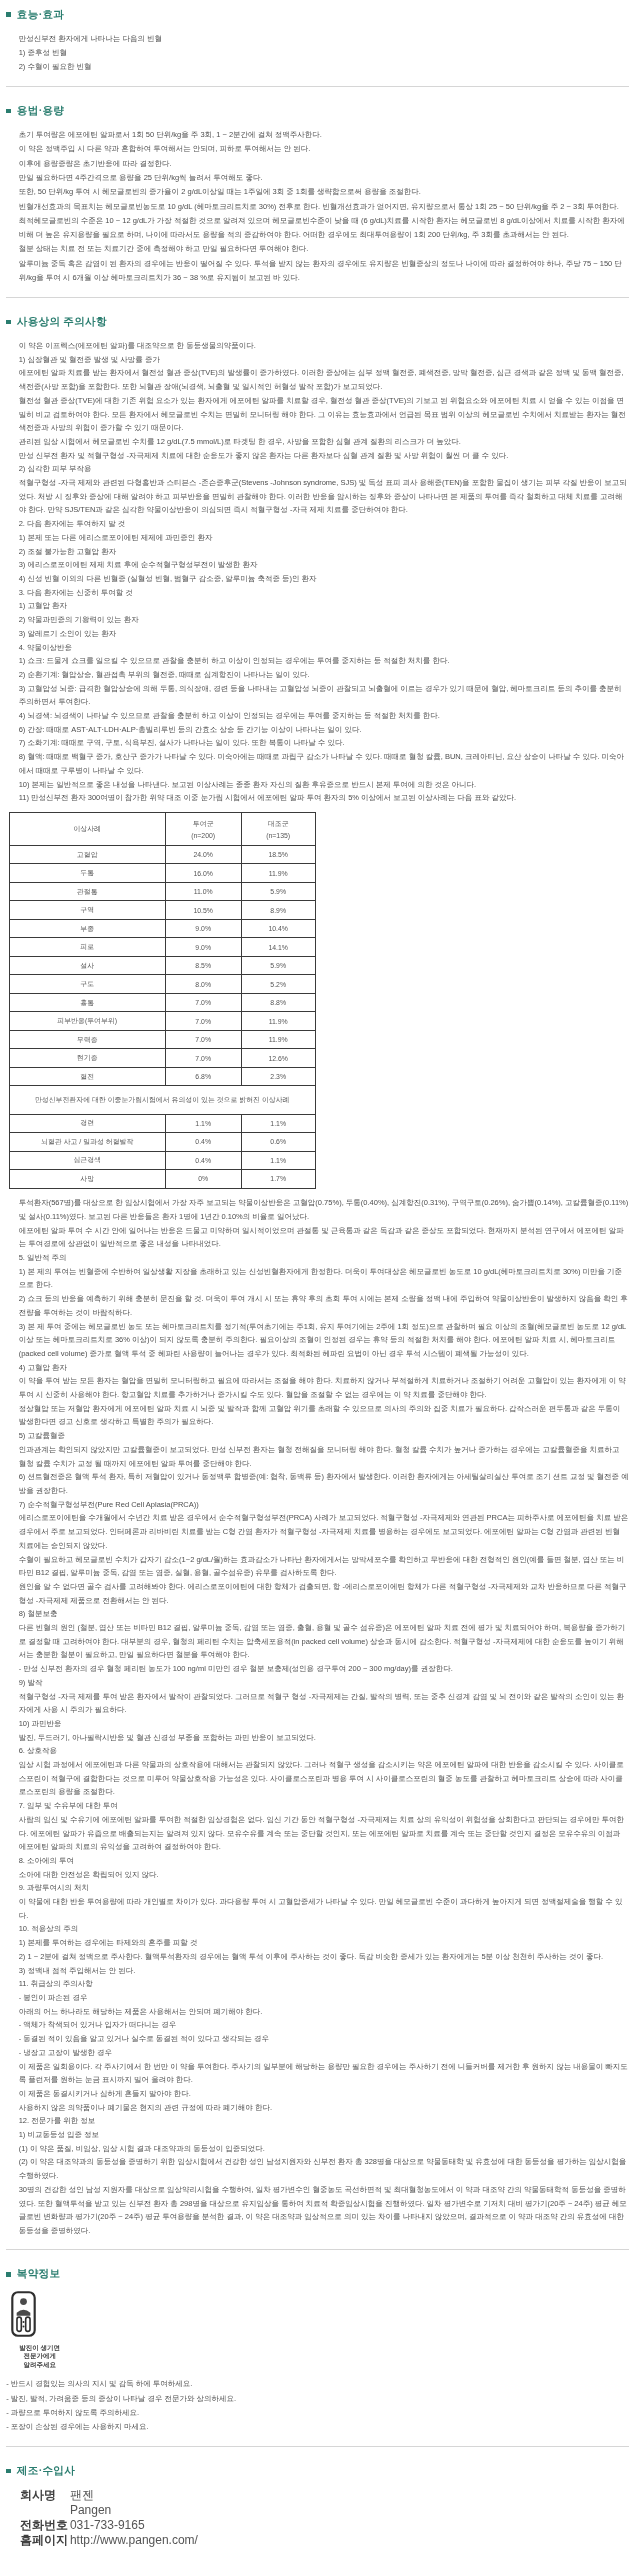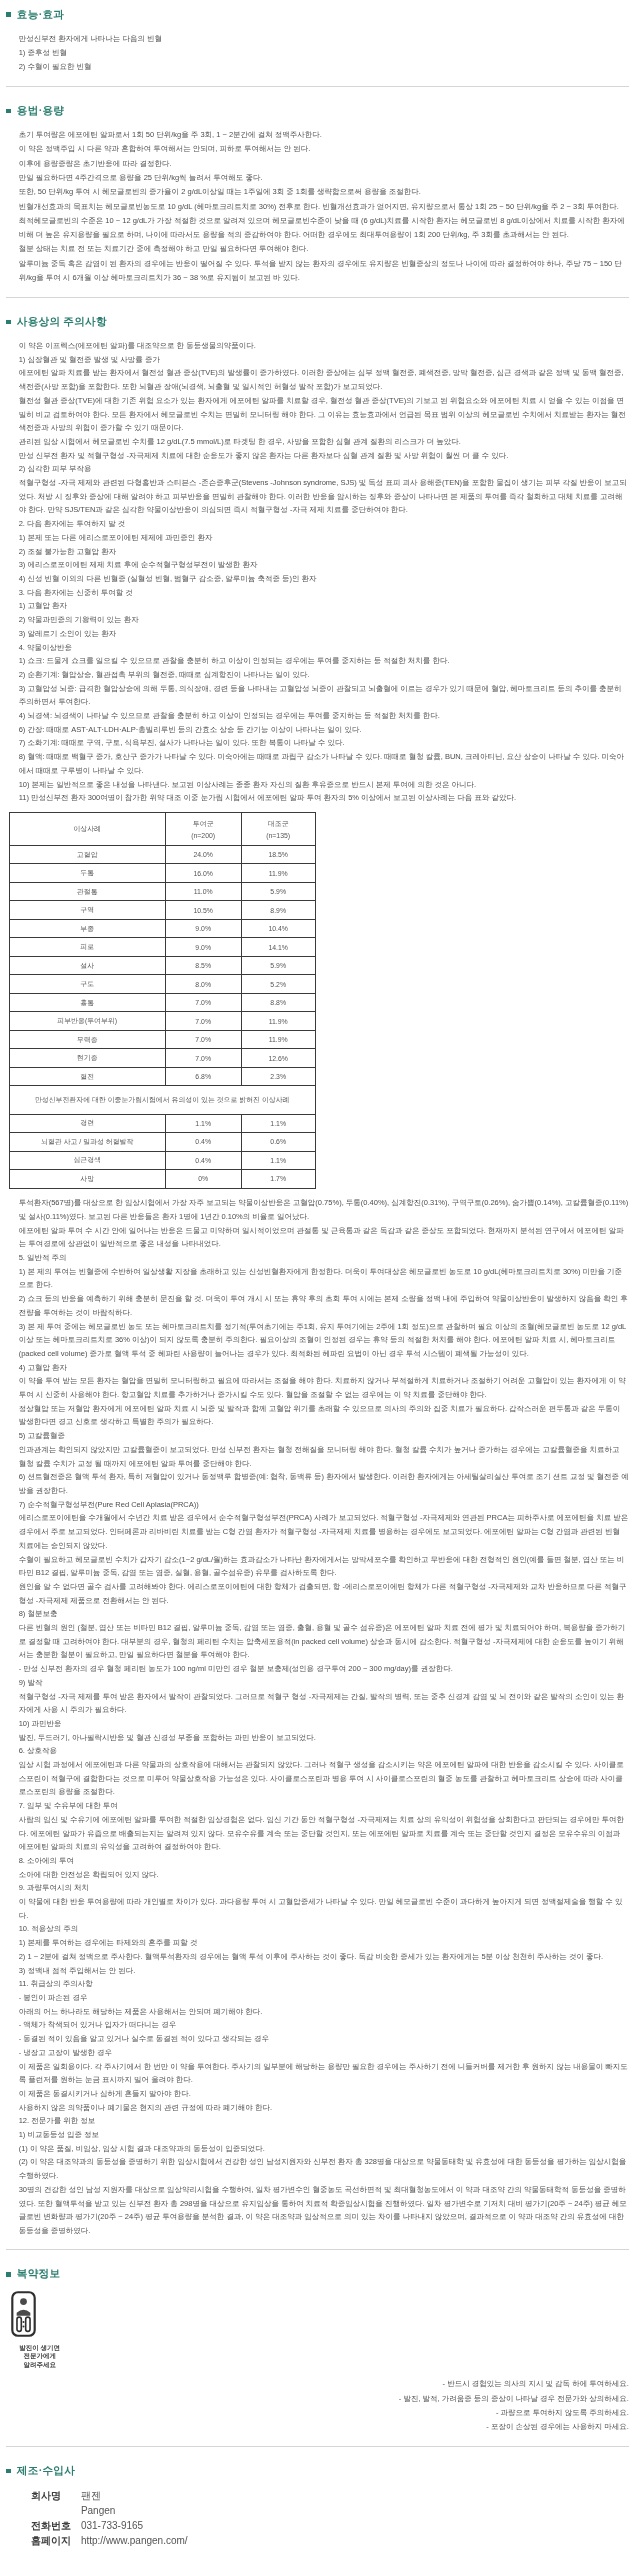--- a/index.html
+++ b/index.html
@@ -23,7 +23,7 @@
   .med-icon{display:block;}
   .med-caption{font-size:6.5px;line-height:8.7px;color:#3c3c3c;width:57px;text-align:center;white-space:pre-line;margin-top:4.4px;font-weight:bold;}
   .med-items{margin-top:7.5px;}
-  .med-items p{margin:0;font-size:7.5px;line-height:14.3px;color:#4d4d4d;text-align:right;}
+  .med-items p{margin:0;font-size:7.5px;line-height:14.3px;color:#4d4d4d;}
   
   .mfr-rows{margin-left:13.7px;margin-top:2.5px;}
   .mfr-row{display:flex;font-size:10px;line-height:15px;margin-left:11px;}

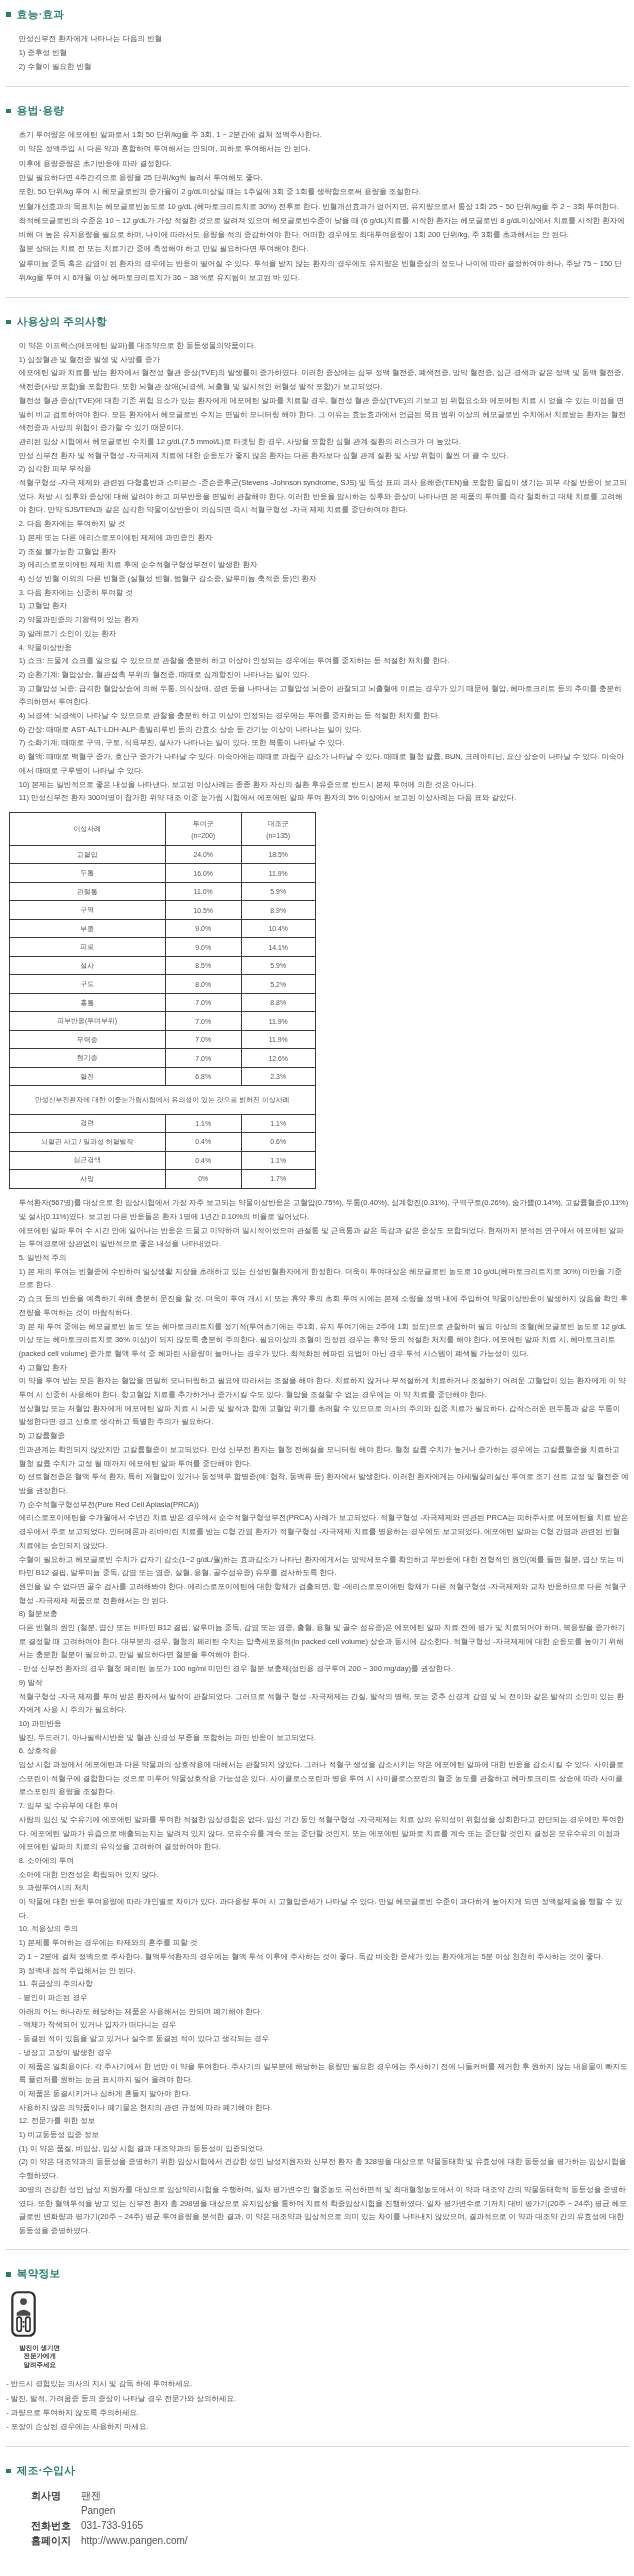--- a/index.html
+++ b/index.html
@@ -26,7 +26,7 @@
   .med-items p{margin:0;font-size:7.5px;line-height:14.3px;color:#4d4d4d;}
   
   .mfr-rows{margin-left:13.7px;margin-top:2.5px;}
-  .mfr-row{display:flex;font-size:10px;line-height:15px;margin-left:11px;}
+  .mfr-row{display:flex;font-size:12px;line-height:15px;}
   .mfr-label{width:50px;font-weight:bold;color:#3f3f3f;flex:0 0 auto;}
   .mfr-value{color:#555;text-align:right;}
 </style>

